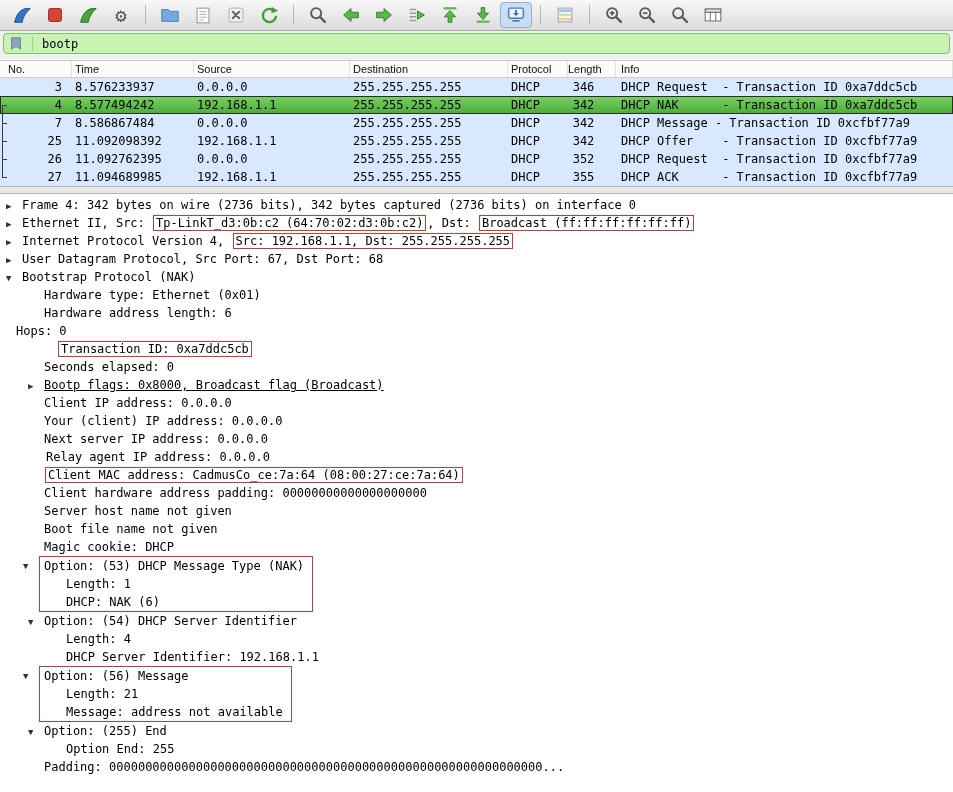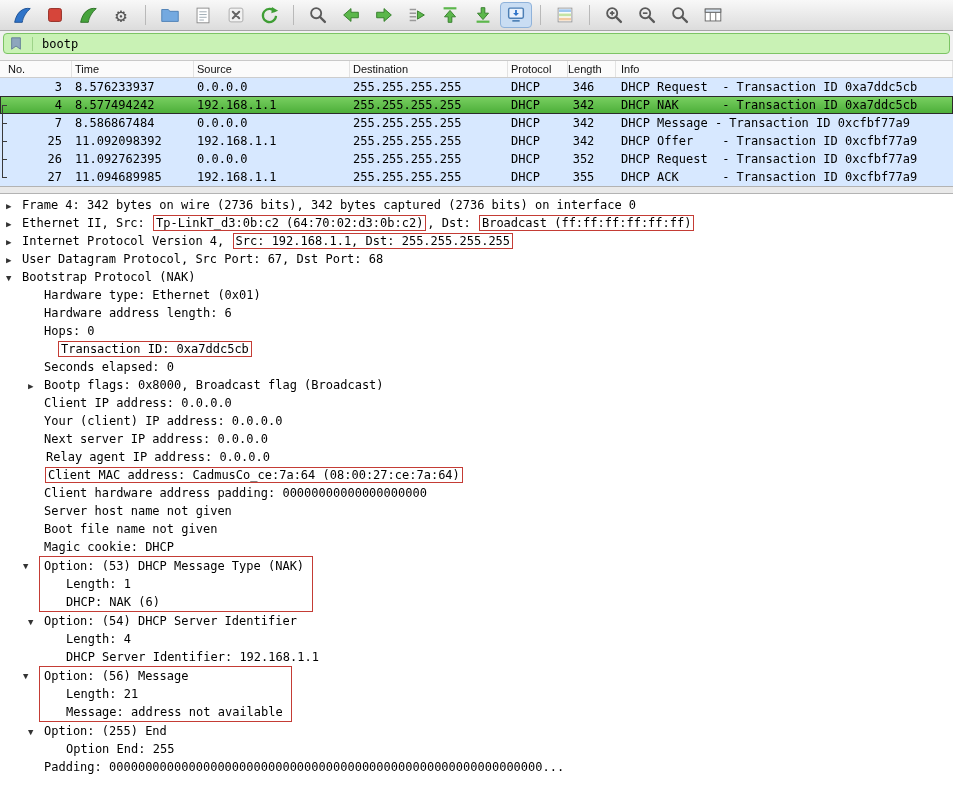--- a/index.html
+++ b/index.html
@@ -290,7 +290,7 @@
     <div class="dline" style="padding-left: 6px;"><span class="tw">▼</span><span>Bootstrap Protocol (NAK)</span></div>
     <div class="dline" style="padding-left: 28px;"><span class="tw"></span><span>Hardware type: Ethernet (0x01)</span></div>
     <div class="dline" style="padding-left: 28px;"><span class="tw"></span><span>Hardware address length: 6</span></div>
-    <div class="dline" style="padding-left: 28px;"><span class="tw"></span><span>Hops: 0</span></div>
+    <div class="dline" style=""><span class="tw"></span><span>Hops: 0</span></div>
     <div class="dline" style="padding-left: 41px;"><span class="tw"></span><span class="redbox">Transaction ID: 0xa7ddc5cb</span></div>
     <div class="dline" style="padding-left: 28px;"><span class="tw"></span><span>Seconds elapsed: 0</span></div>
     <div class="dline" style="padding-left: 28px;"><span class="tw">▶</span><span>Bootp flags: 0x8000, Broadcast flag (Broadcast)</span></div>

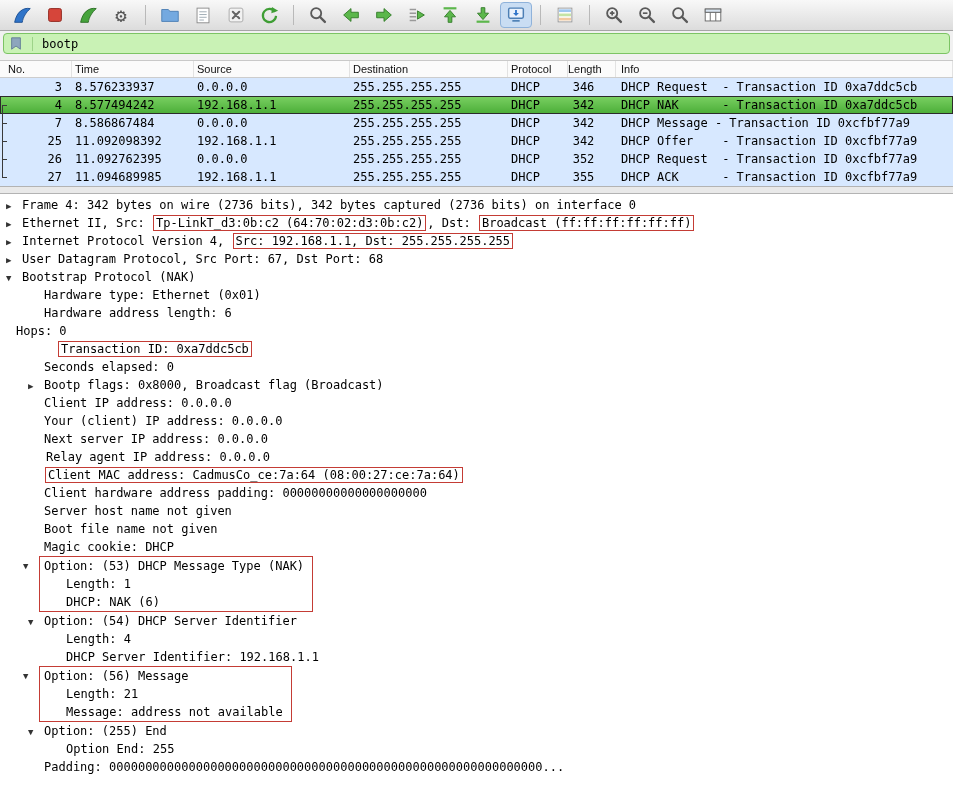--- a/index.html
+++ b/index.html
@@ -293,7 +293,7 @@
     <div class="dline" style=""><span class="tw"></span><span>Hops: 0</span></div>
     <div class="dline" style="padding-left: 41px;"><span class="tw"></span><span class="redbox">Transaction ID: 0xa7ddc5cb</span></div>
     <div class="dline" style="padding-left: 28px;"><span class="tw"></span><span>Seconds elapsed: 0</span></div>
-    <div class="dline" style="padding-left: 28px;"><span class="tw">▶</span><span>Bootp flags: 0x8000, Broadcast flag (Broadcast)</span></div>
+    <div class="dline" style="padding-left: 28px; text-decoration: underline;"><span class="tw">▶</span><span>Bootp flags: 0x8000, Broadcast flag (Broadcast)</span></div>
     <div class="dline" style="padding-left: 28px;"><span class="tw"></span><span>Client IP address: 0.0.0.0</span></div>
     <div class="dline" style="padding-left: 28px;"><span class="tw"></span><span>Your (client) IP address: 0.0.0.0</span></div>
     <div class="dline" style="padding-left: 28px;"><span class="tw"></span><span>Next server IP address: 0.0.0.0</span></div>

